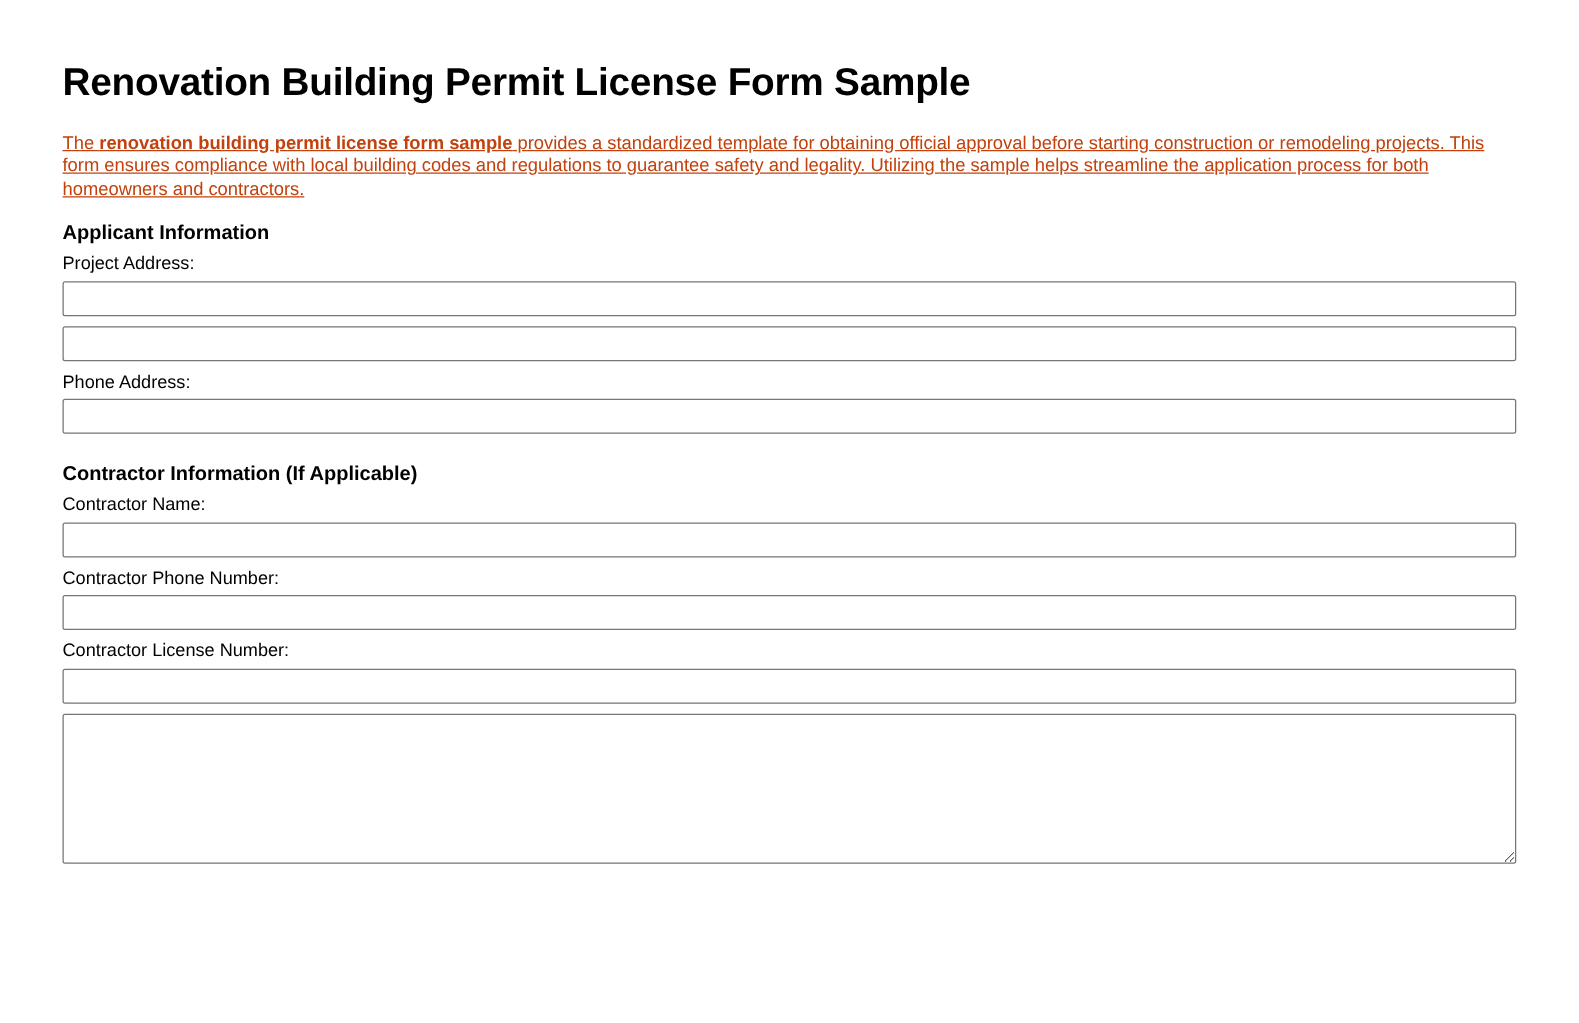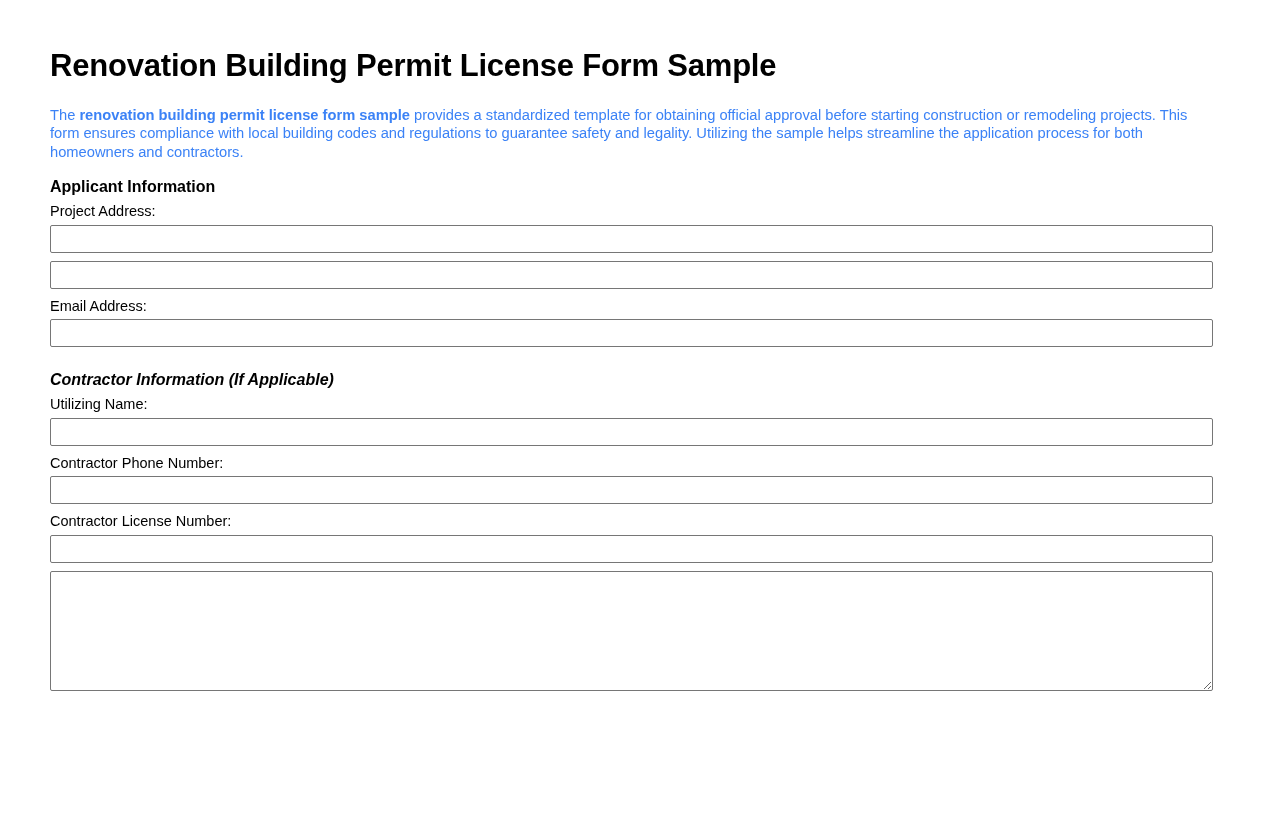--- a/index.html
+++ b/index.html
@@ -31,7 +31,8 @@
     line-height: 1.28;
     margin: 0 0 16px 0;
     max-width: 1142px;
-    color: #3b82f6;
+    color: #c2410c;
+    text-decoration: underline;
   }
   p.intro b { font-weight: bold; }
   h2.section-title {

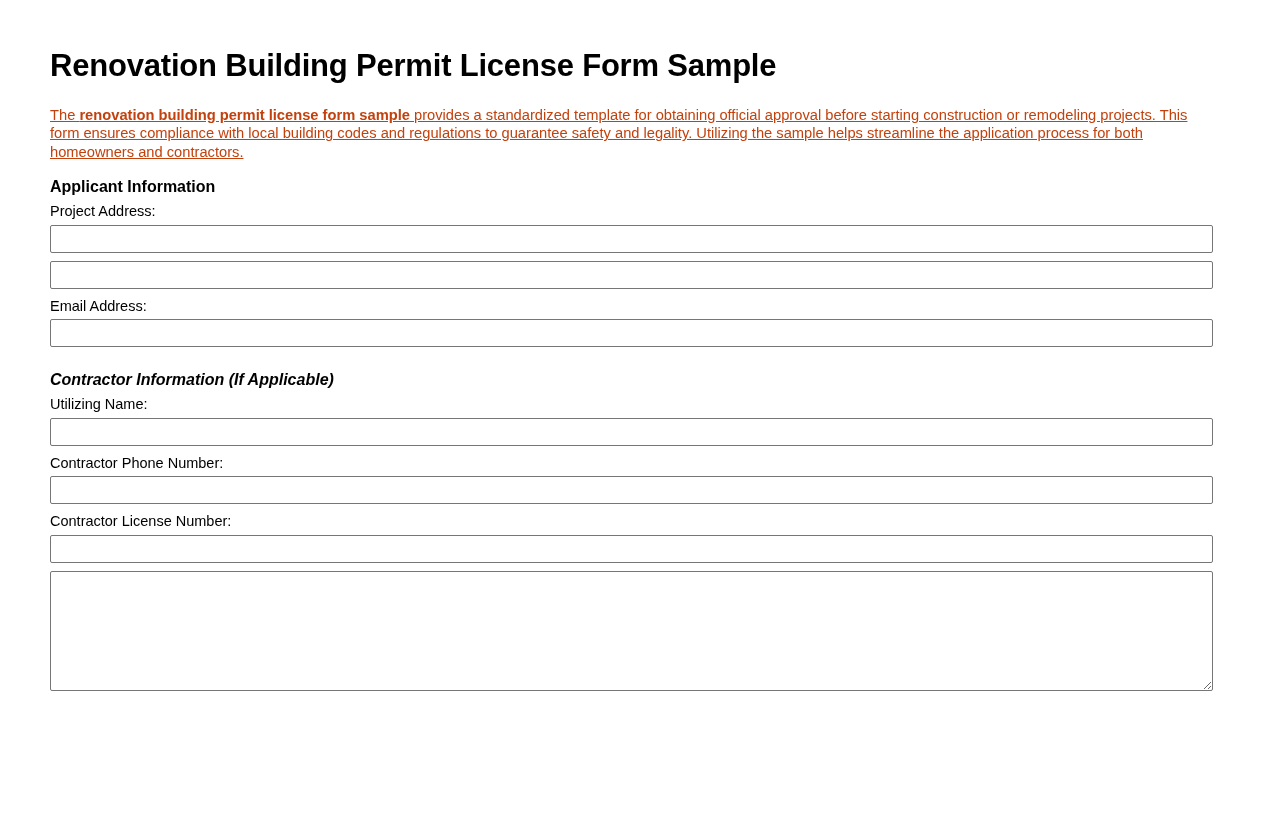--- a/index.html
+++ b/index.html
@@ -106,7 +106,7 @@
     </div>
 
     <div class="field">
-      <label class="field-label">Email Address:</label>
+      <label class="field-label">Phone Address:</label>
       <input class="field-input" type="text" placeholder="" style="">
     </div>
   </div>

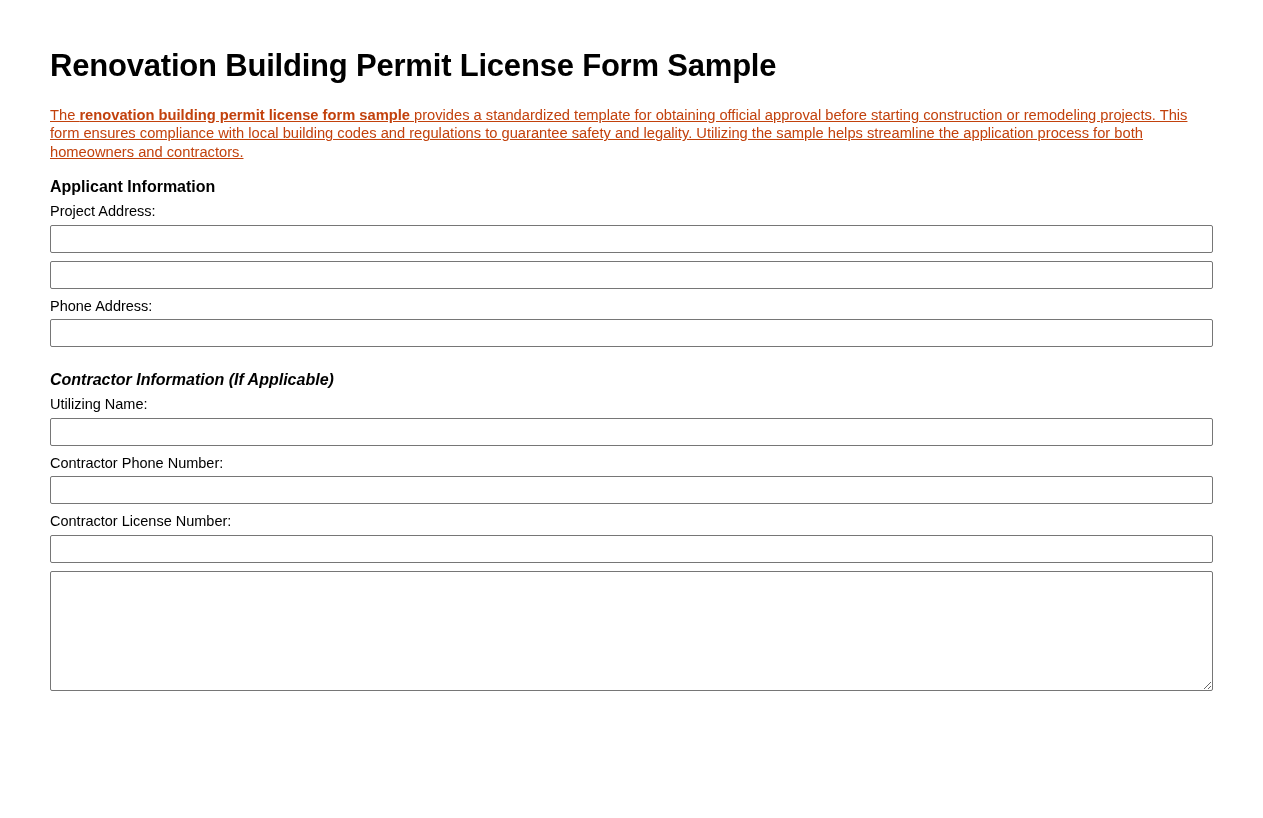--- a/index.html
+++ b/index.html
@@ -42,7 +42,6 @@
   }
   .section + .section h2.section-title {
     margin-top: 24px;
-    font-style: italic;
   }
   .field {
     margin-bottom: 8px;

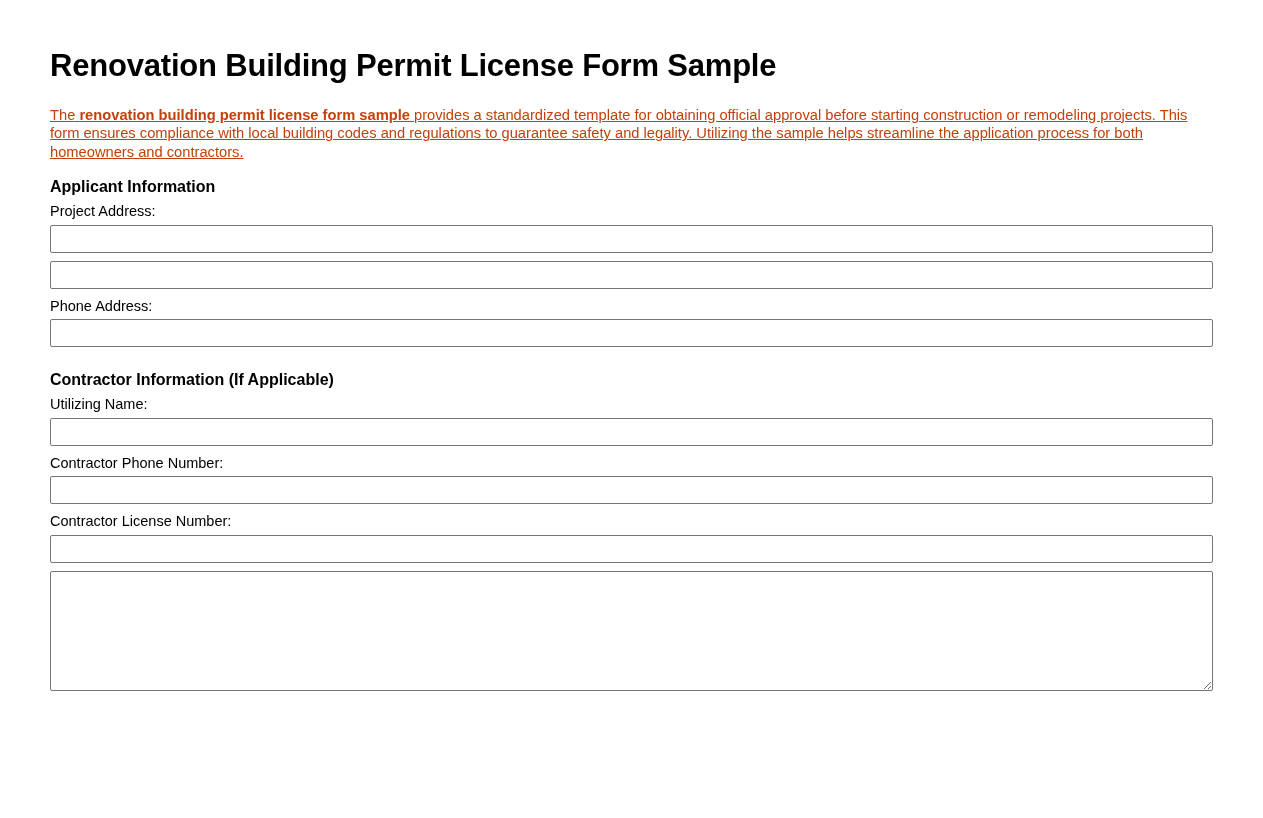--- a/index.html
+++ b/index.html
@@ -114,7 +114,7 @@
     <h2 class="section-title">Contractor Information (If Applicable)</h2>
 
     <div class="field">
-      <label class="field-label">Utilizing Name:</label>
+      <label class="field-label">Contractor Name:</label>
       <input class="field-input" type="text" placeholder="" style="">
     </div>
 

